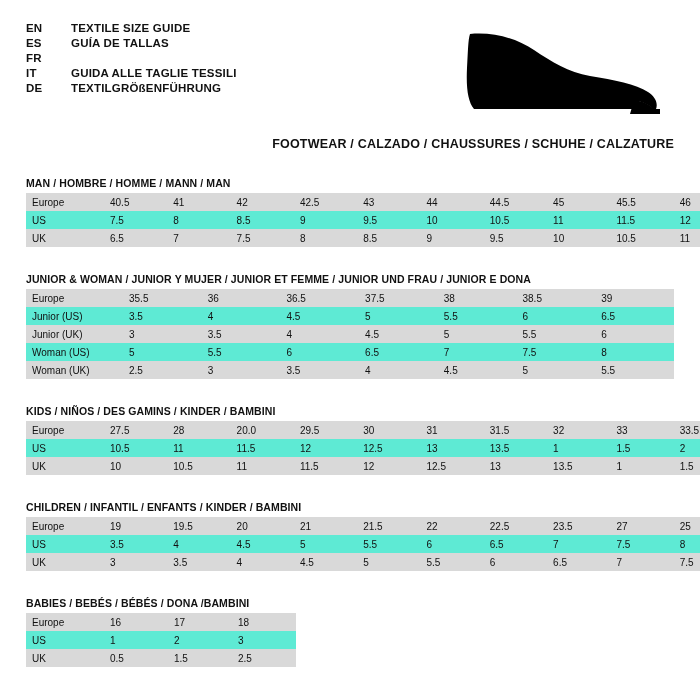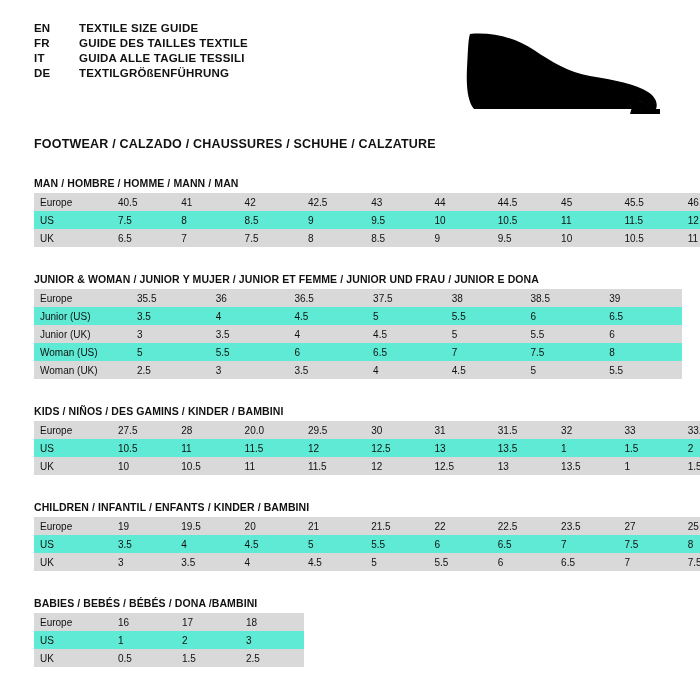--- a/index.html
+++ b/index.html
@@ -19,7 +19,7 @@
     width: 700px;
     height: 608px;
     box-sizing: border-box;
-    padding: 22px 26px 0 34px;
+    padding: 22px 26px 0 26px;
   }
   
   .header {

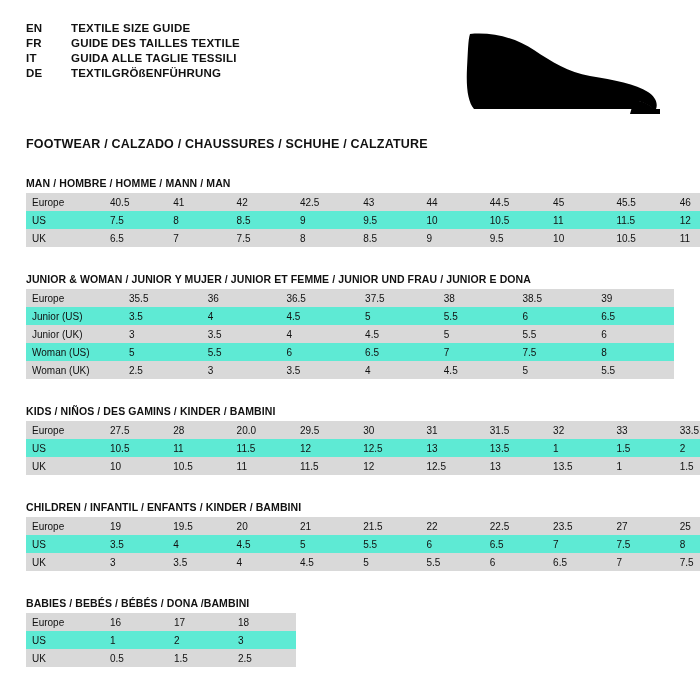--- a/index.html
+++ b/index.html
@@ -111,6 +111,10 @@
         <div class="lang-row">
           <span class="lang-code">EN</span>
           <span class="lang-title">TEXTILE SIZE GUIDE</span>
+        </div>
+        <div class="lang-row">
+          <span class="lang-code">ES</span>
+          <span class="lang-title">GUÍA DE TALLAS</span>
         </div>
         <div class="lang-row">
           <span class="lang-code">FR</span>

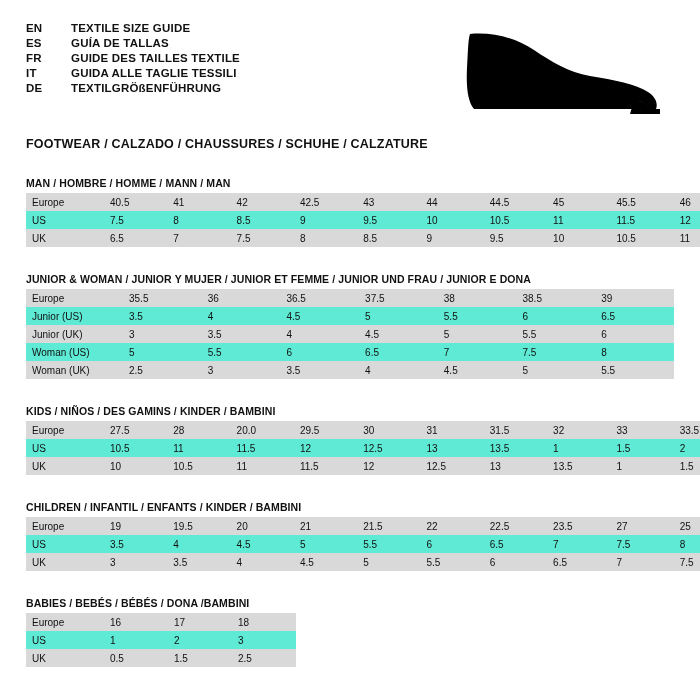--- a/index.html
+++ b/index.html
@@ -118,7 +118,6 @@
         </div>
         <div class="lang-row">
           <span class="lang-code">FR</span>
-          <span class="lang-title">GUIDE DES TAILLES TEXTILE</span>
         </div>
         <div class="lang-row">
           <span class="lang-code">IT</span>

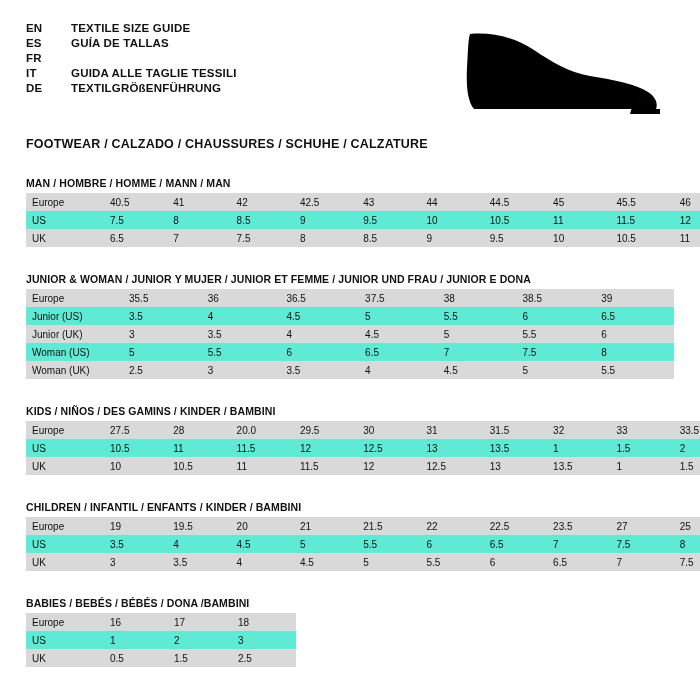--- a/index.html
+++ b/index.html
@@ -60,6 +60,7 @@
     font-size: 12.5px;
     font-weight: bold;
     letter-spacing: .2px;
+    text-align: right;
   }
   
   .section {

